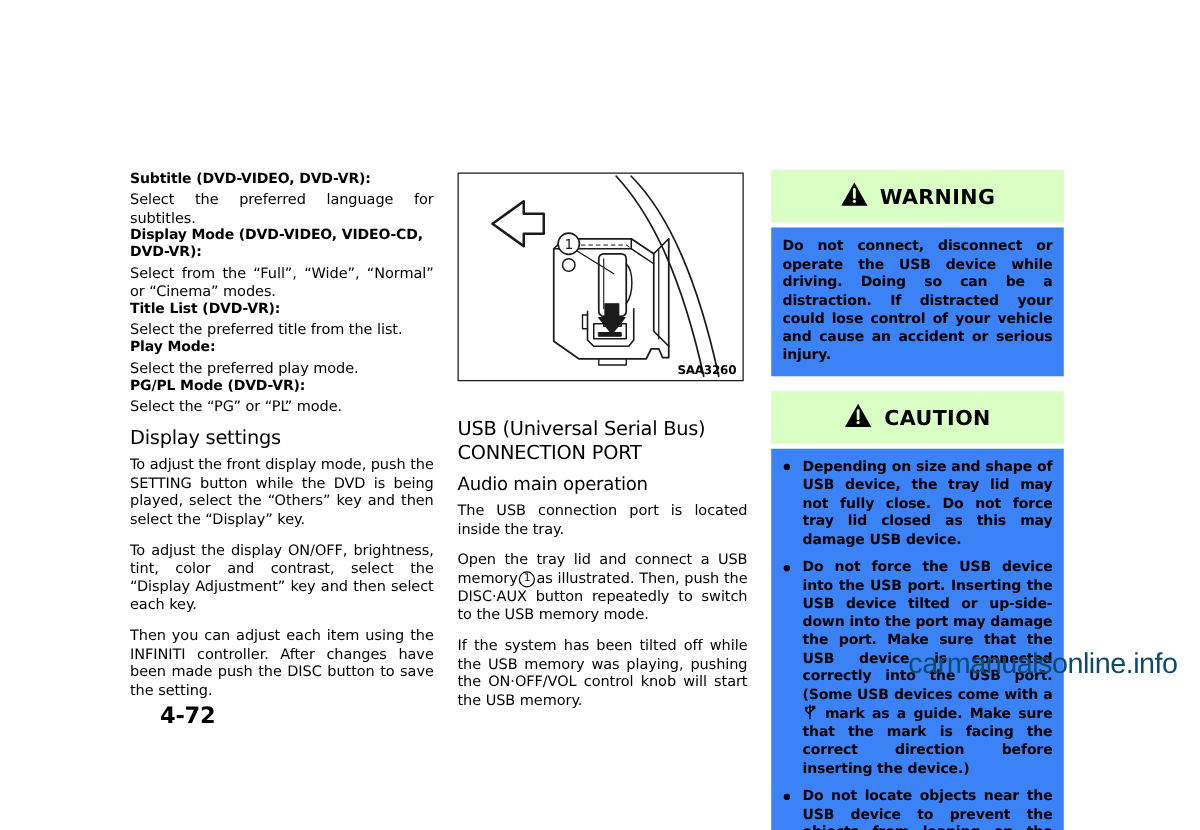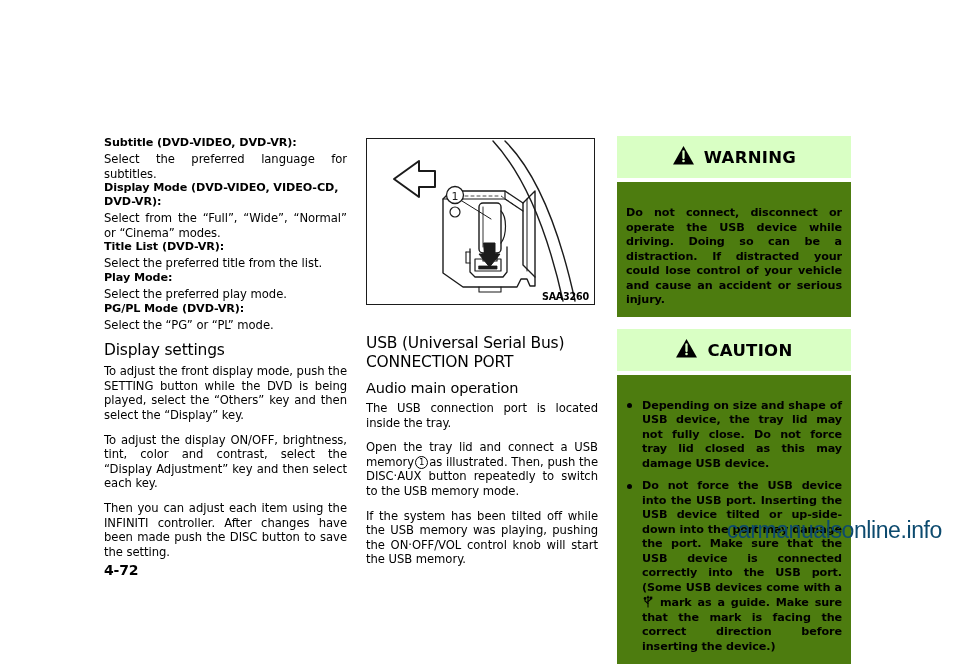--- a/index.html
+++ b/index.html
@@ -125,8 +125,8 @@
   }
   .alert-gap { height: 4px; background: #fff; }
   .alert-body {
-    background: #4d7c0f;
-    padding: 24px 9px 9px 9px;
+    background: #3b82f6;
+    padding: 8px 9px 9px 9px;
   }
   .alert-body p {
     font-size: 11.2px;

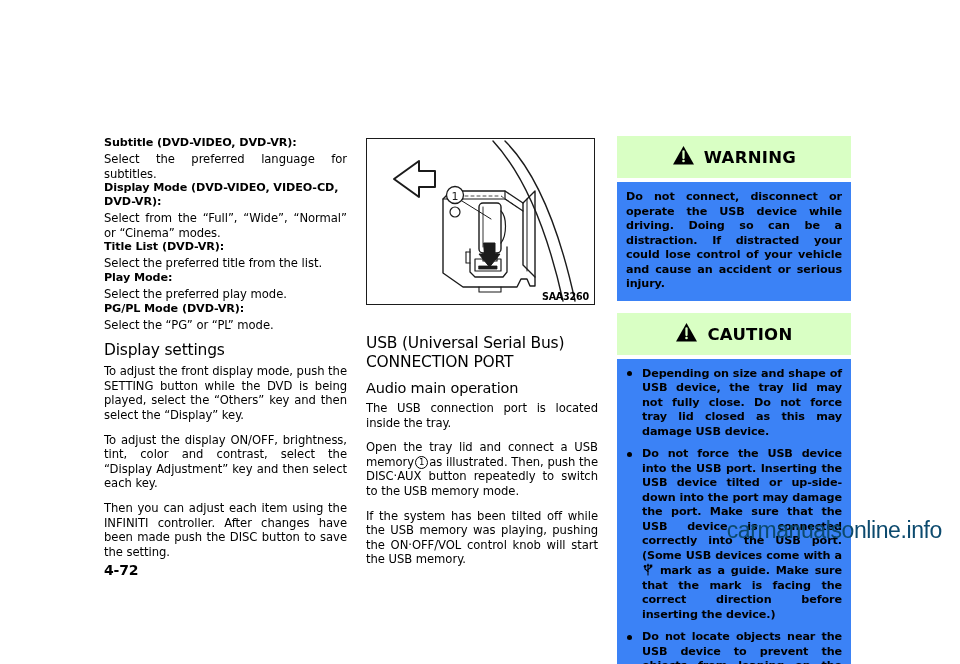--- a/index.html
+++ b/index.html
@@ -180,9 +180,10 @@
     gap: 9px;
   }
   .footer .pagenum {
-    font-size: 14px;
-    font-weight: bold;
-    letter-spacing: -0.2px;
+    font-size: 18px;
+    font-weight: bold;
+    letter-spacing: -0.2px;
+    margin-left: 24px;
   }
   .footer .crumb {
     font-size: 10.4px;

